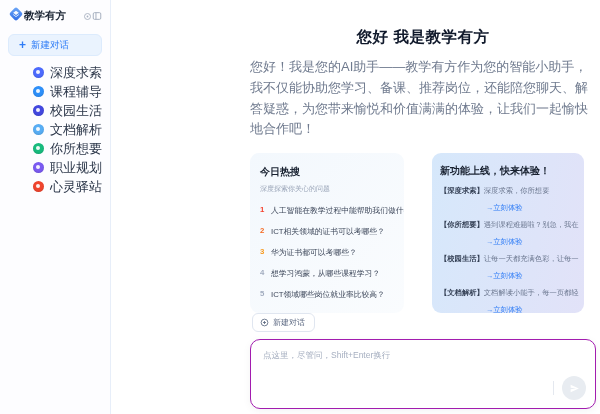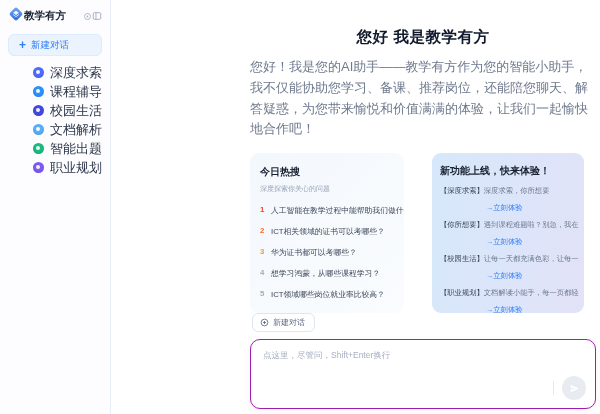--- a/index.html
+++ b/index.html
@@ -111,7 +111,7 @@
       </div>
       <div class="sb-item">
         <span class="sb-dot" style="background: rgb(24, 188, 126);"></span>
-        <span>智能出题</span>
+        <span>你所想要</span>
       </div>
       <div class="sb-item">
         <span class="sb-dot" style="background: rgb(123, 91, 242);"></span>

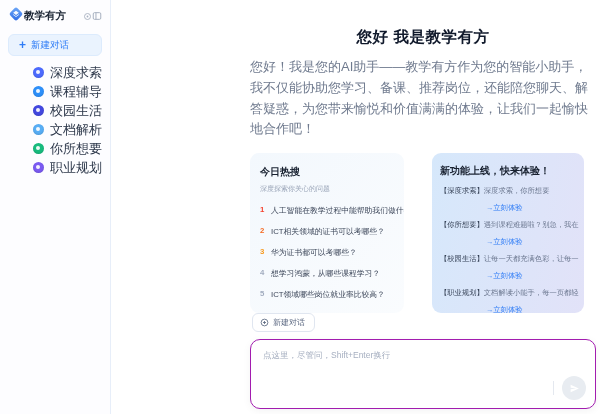--- a/index.html
+++ b/index.html
@@ -117,6 +117,10 @@
         <span class="sb-dot" style="background: rgb(123, 91, 242);"></span>
         <span>职业规划</span>
       </div>
+      <div class="sb-item">
+        <span class="sb-dot" style="background: rgb(240, 69, 46);"></span>
+        <span>心灵驿站</span>
+      </div>
     </nav>
   </aside>
 

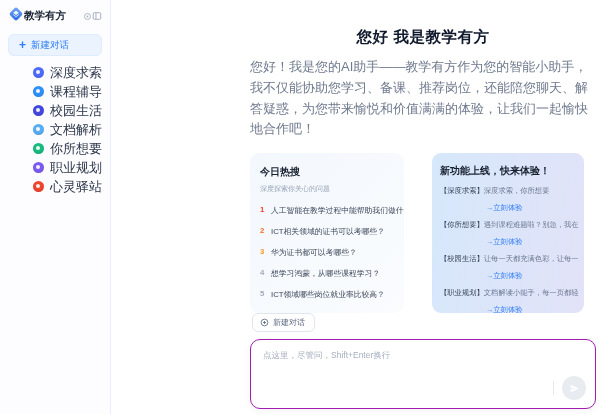--- a/index.html
+++ b/index.html
@@ -37,7 +37,7 @@
   .feat-list { margin-top:8px; }
   .feat-item { margin-bottom:4px; }
   .feat-line { font-size:7.3px; white-space:nowrap; overflow:hidden; }
-  .feat-tag { color:#333F54; font-weight:normal; }
+  .feat-tag { color:#333F54; font-weight:bold; }
   .feat-desc { color:#6C7890; }
   .feat-cta { display:inline-block; margin:2px 0 3px 46px; font-size:7.3px; color:#2E7CF6; cursor:pointer; }
 

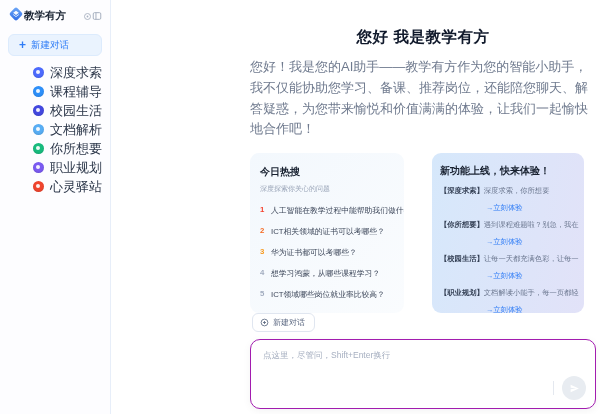--- a/index.html
+++ b/index.html
@@ -174,7 +174,7 @@
               <span class="feat-cta">→立刻体验</span>
             </div>
             <div class="feat-item">
-              <div class="feat-line"><span class="feat-tag">【职业规划】</span><span class="feat-desc">文档解读小能手，每一页都轻...</span></div>
+              <div class="feat-line"><span class="feat-tag">【文档解析】</span><span class="feat-desc">文档解读小能手，每一页都轻...</span></div>
               <span class="feat-cta">→立刻体验</span>
             </div>
 

